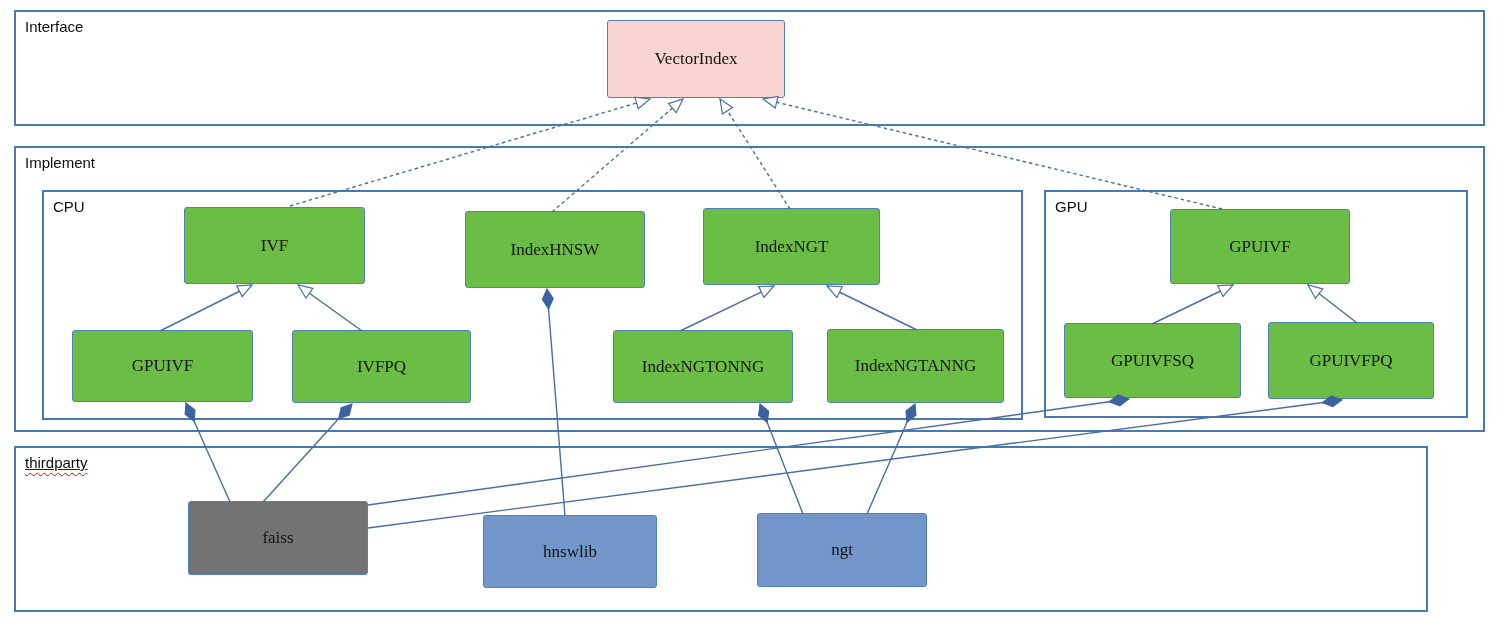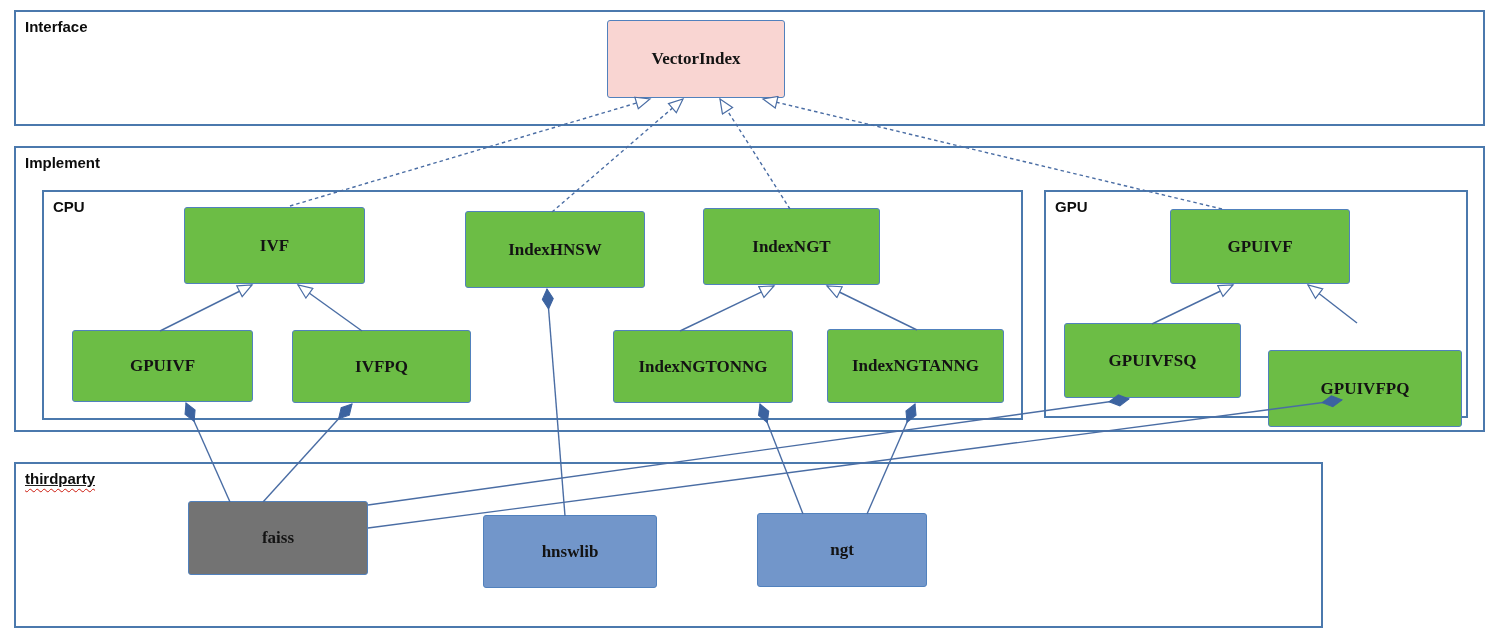--- a/index.html
+++ b/index.html
@@ -10,7 +10,6 @@
     background: #ffffff;
     font-family: "Liberation Sans", sans-serif;
     overflow: hidden;
-    font-weight: bold;
   }
   .container-box {
     position: absolute;

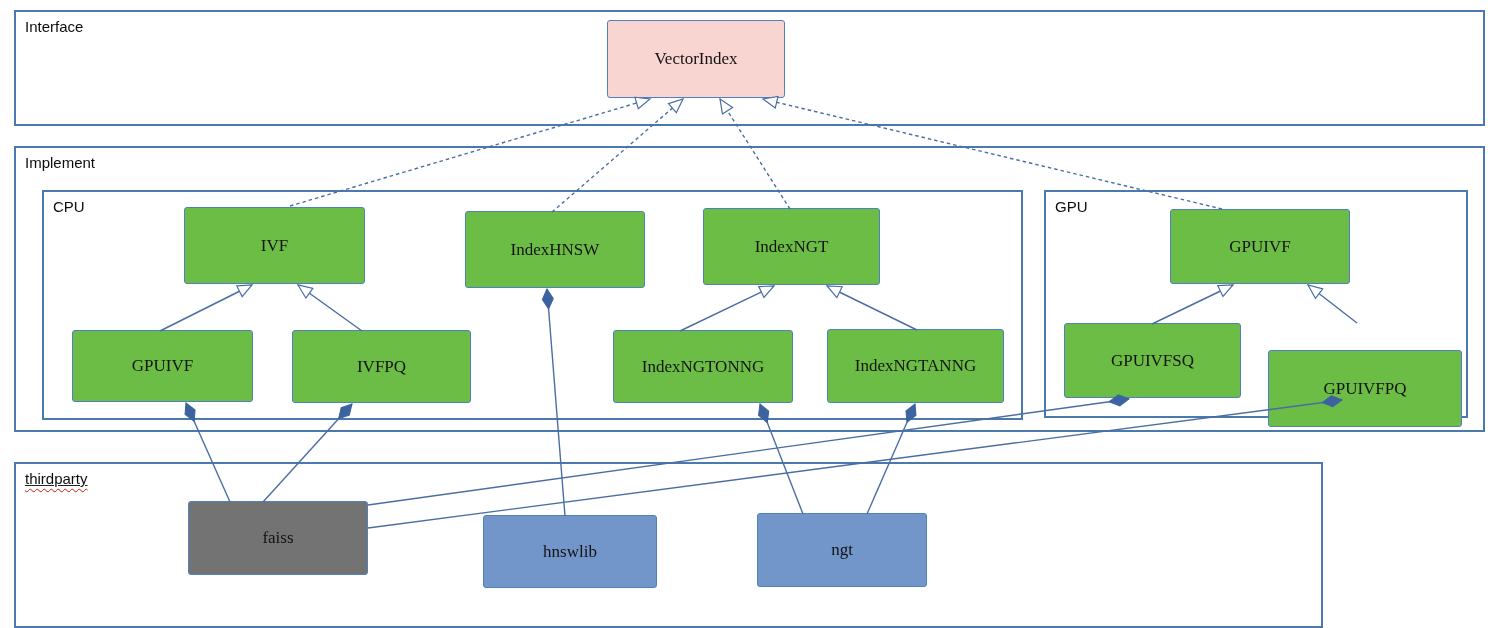--- a/index.html
+++ b/index.html
@@ -102,7 +102,7 @@
       <div class="node" style="left: 1064px; top: 323px; width: 177px; height: 75px; background: rgb(108, 189, 69);">
         <span>GPUIVFSQ</span>
       </div>
-      <div class="node" style="left: 1268px; top: 322px; width: 194px; height: 77px; background: rgb(108, 189, 69); margin-top: 28px;">
+      <div class="node" style="left: 1268px; top: 322px; width: 166px; height: 77px; background: rgb(108, 189, 69);">
         <span>GPUIVFPQ</span>
       </div>
       <div class="node" style="left: 188px; top: 501px; width: 180px; height: 74px; background: #737373;">

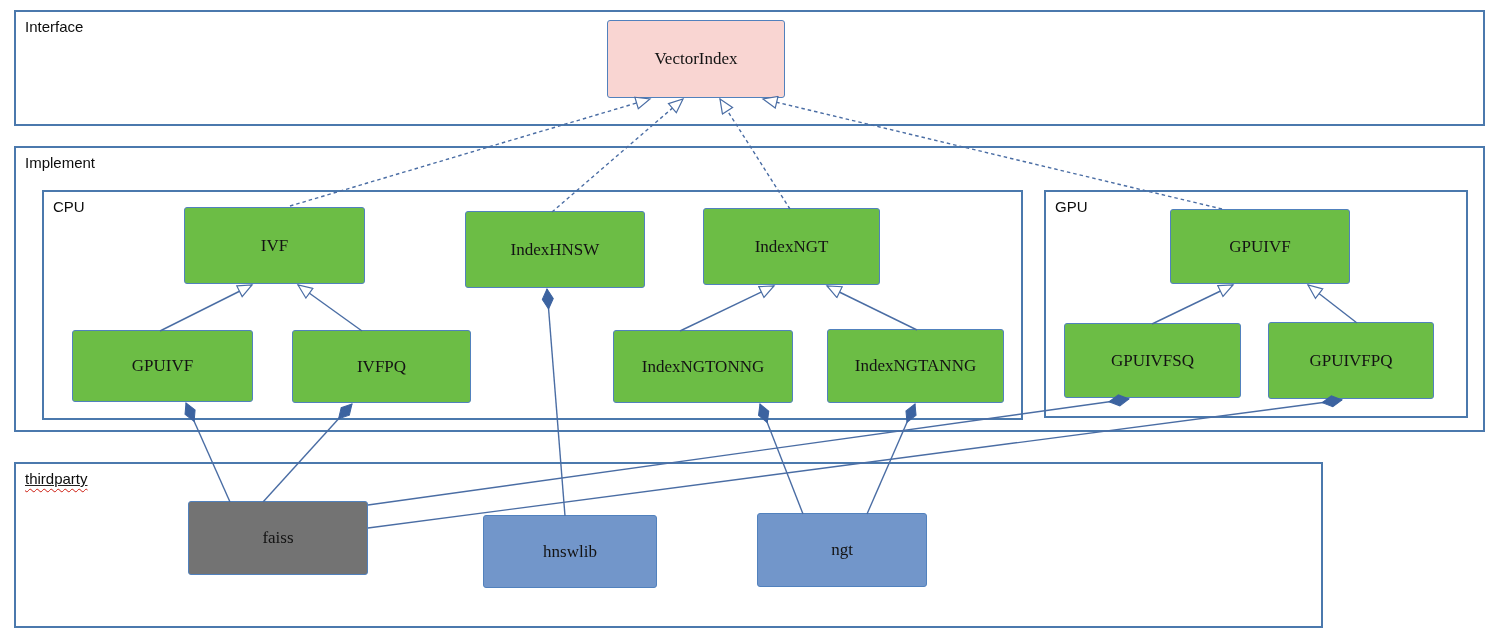--- a/index.html
+++ b/index.html
@@ -67,7 +67,7 @@
       <div class="container-box" style="left: 1044px; top: 190px; width: 424px; height: 228px;">
         <span class="container-label"><span>GPU</span></span>
       </div>
-      <div class="container-box" style="left: 14px; top: 462px; width: 1309px; height: 166px;">
+      <div class="container-box" style="left: 14px; top: 446px; width: 1414px; height: 166px;">
         <span class="container-label underline-solid"><span class="underline-wavy">thirdparty</span></span>
       </div>
     </div>

